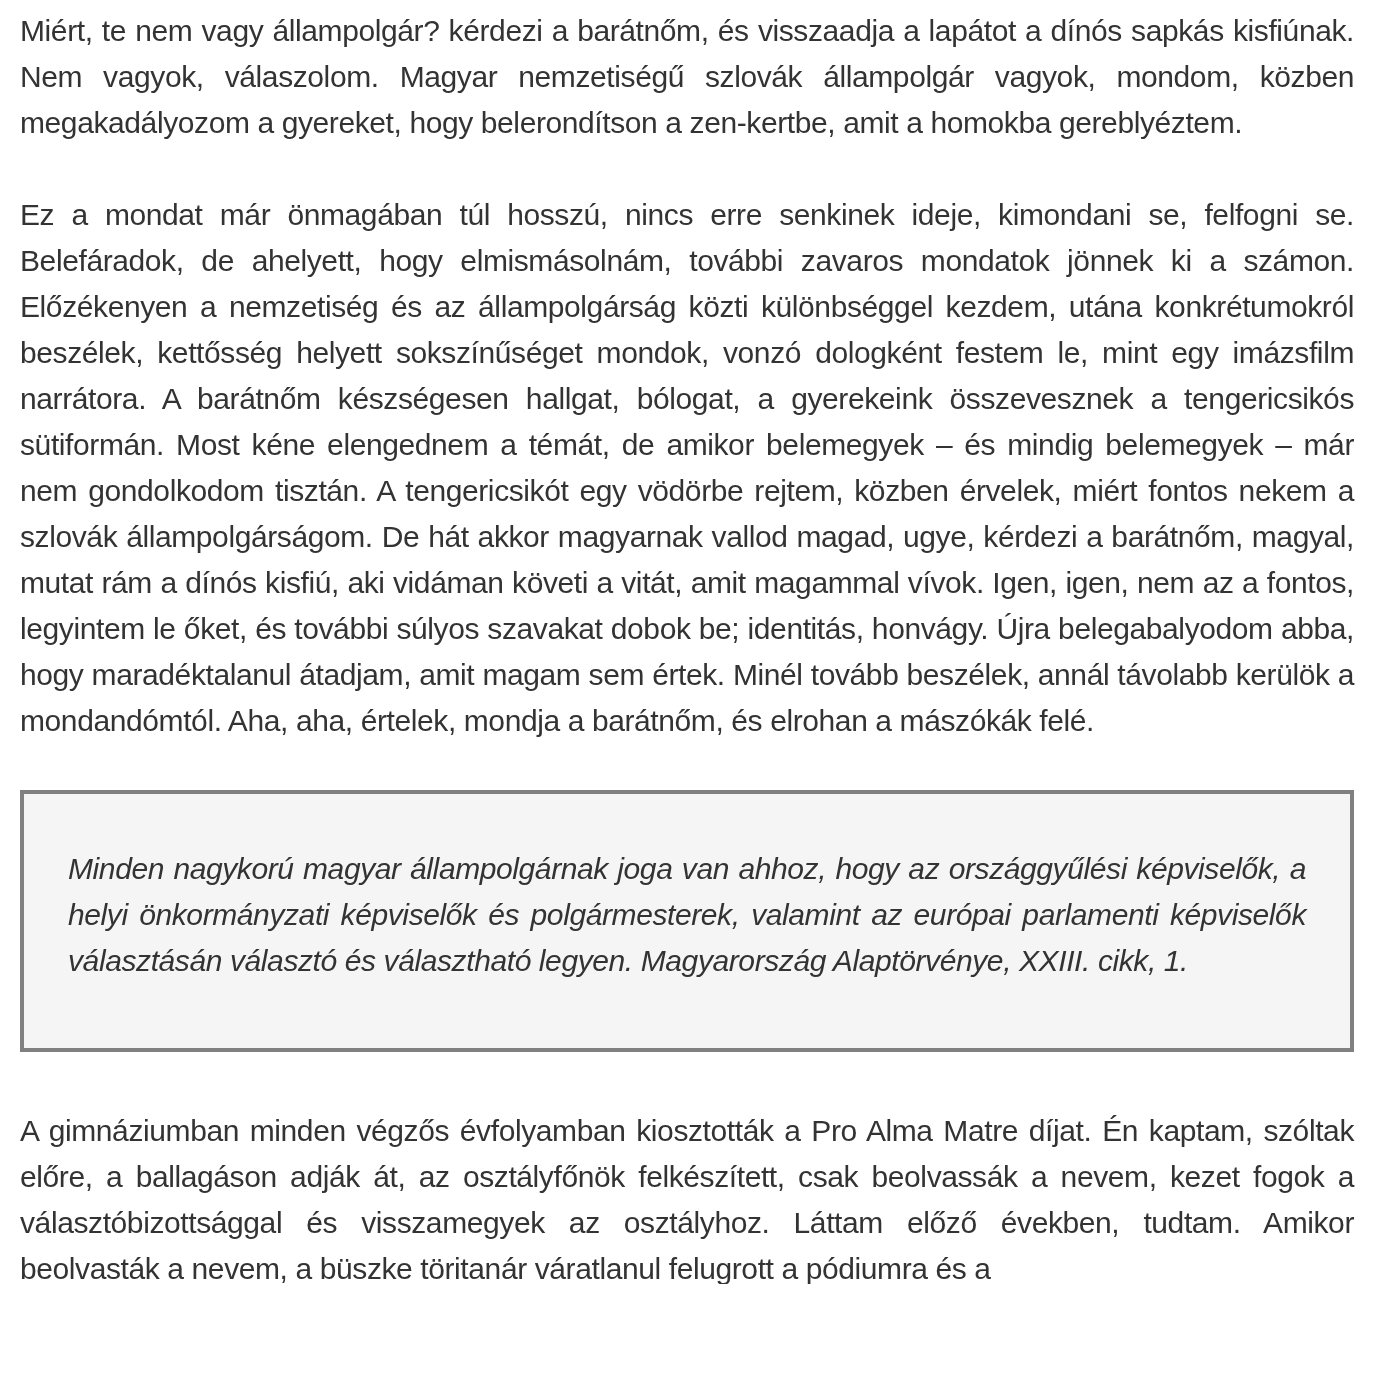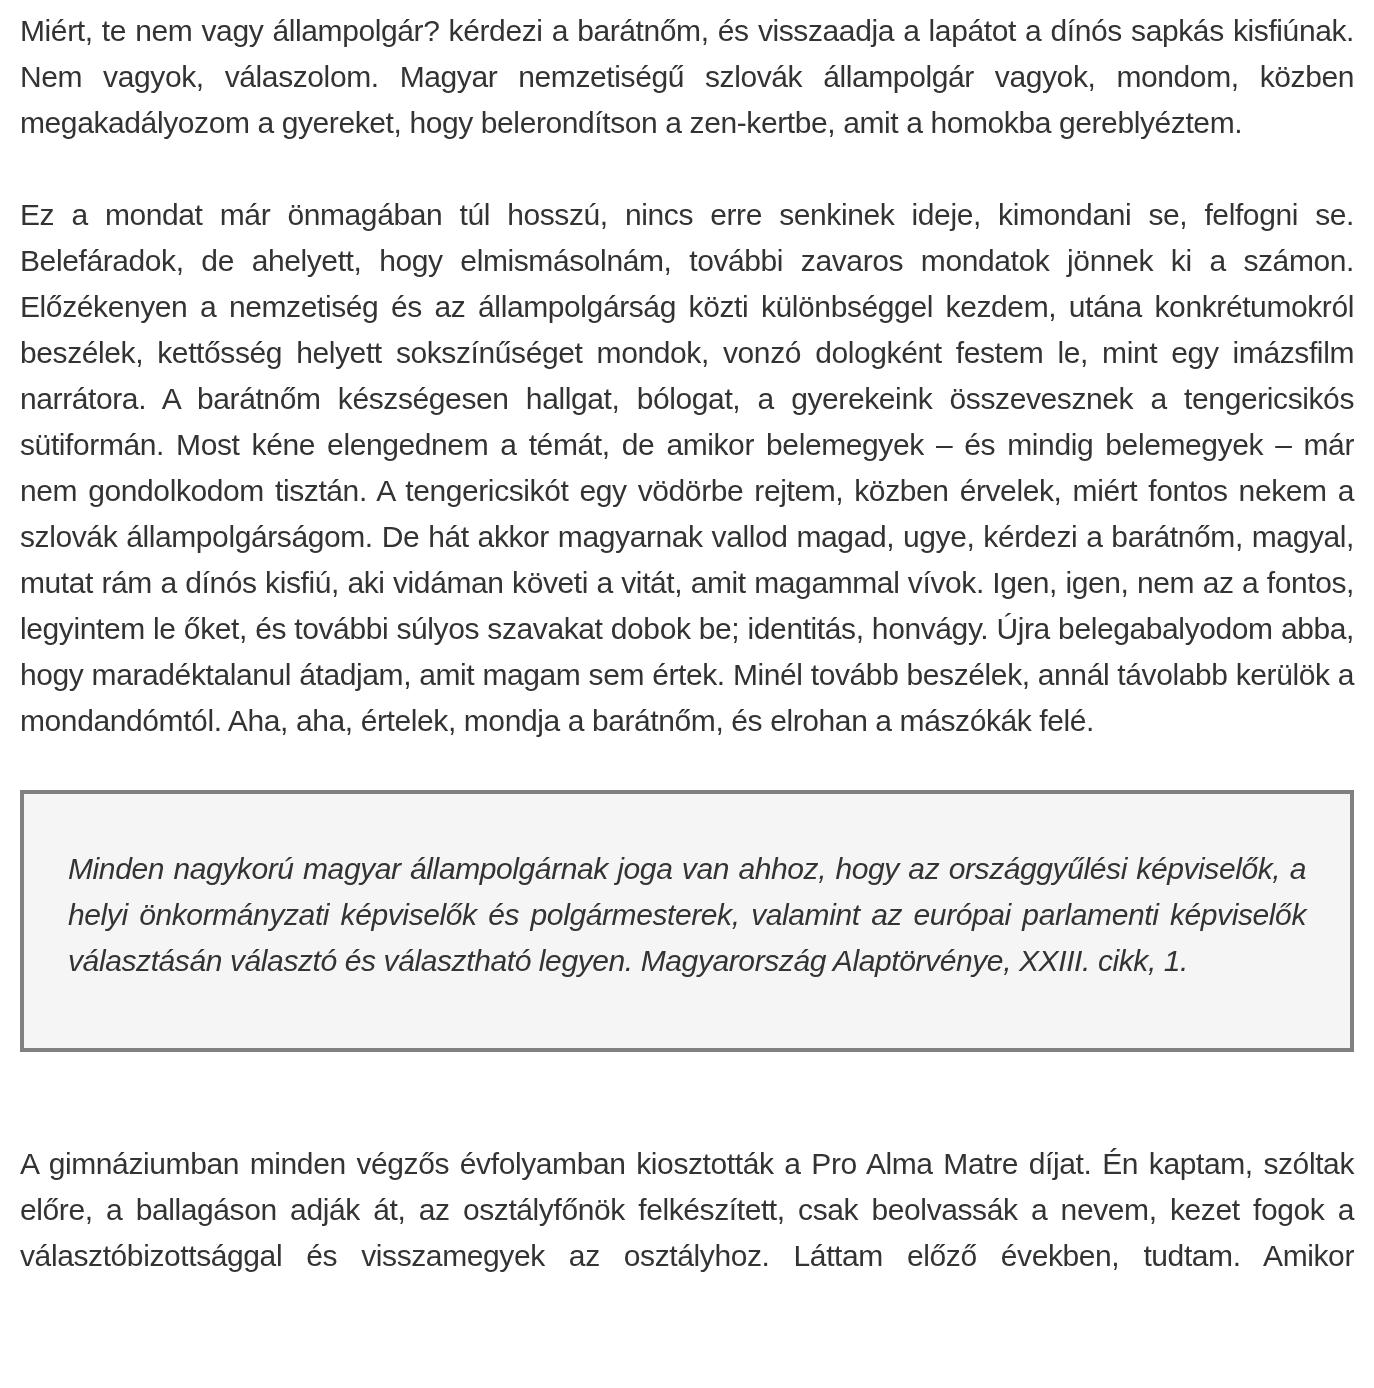--- a/index.html
+++ b/index.html
@@ -28,7 +28,7 @@
   }
   .quote-box {
     box-sizing: border-box;
-    margin: 14px 0 89px 0;
+    margin: 14px 0 56px 0;
     border: 4px solid #808080;
     background: #f5f5f5;
     padding: 52px 44px 64px 44px;

